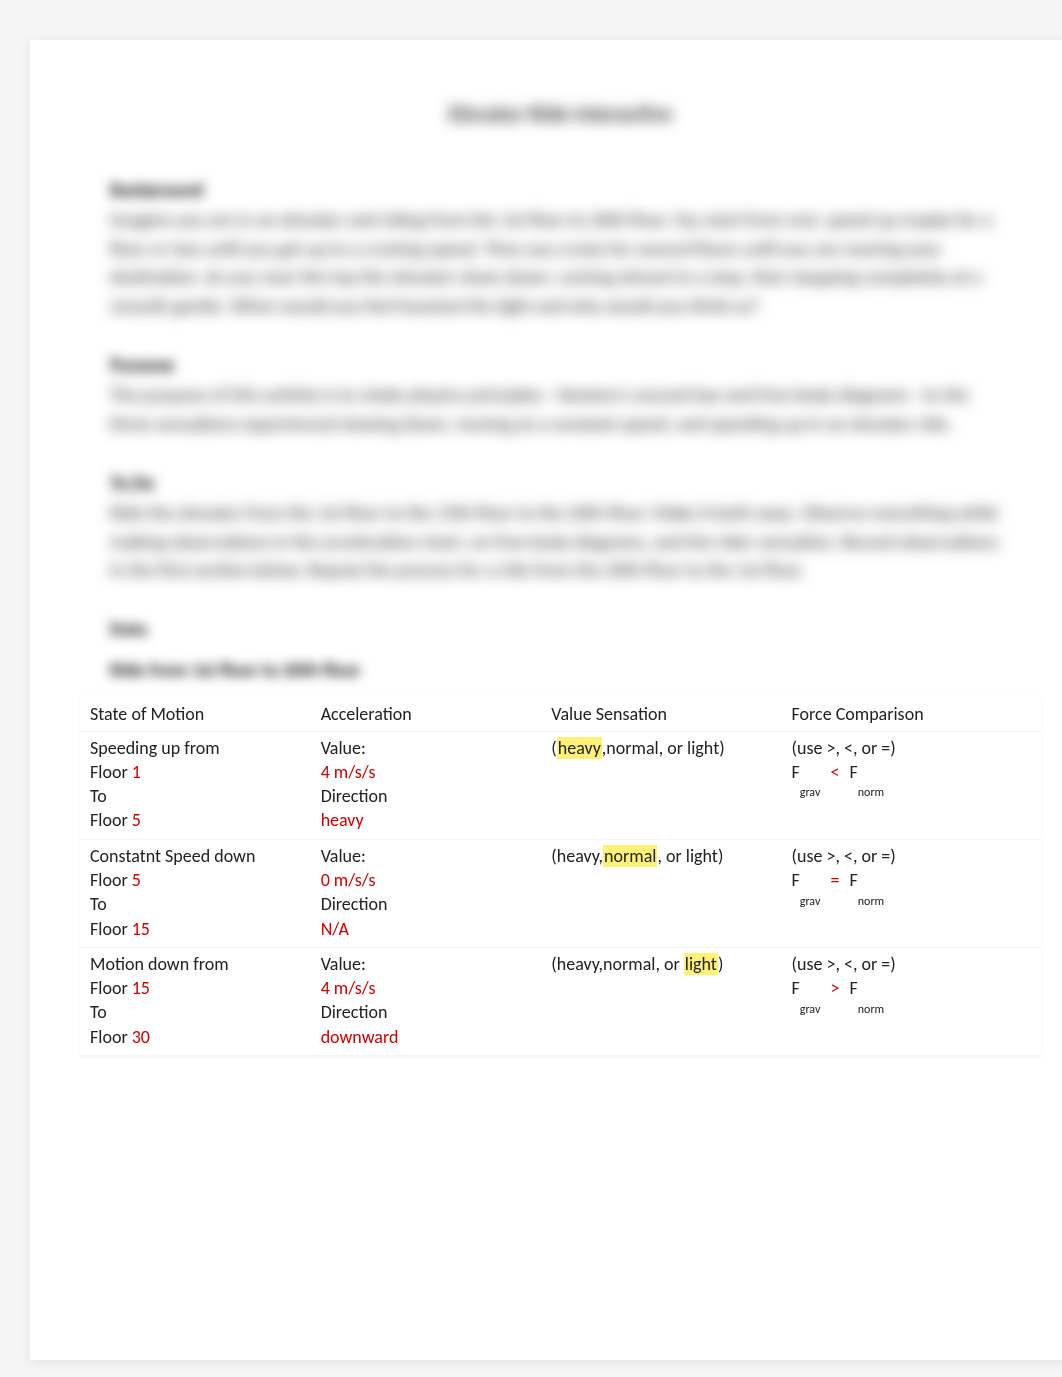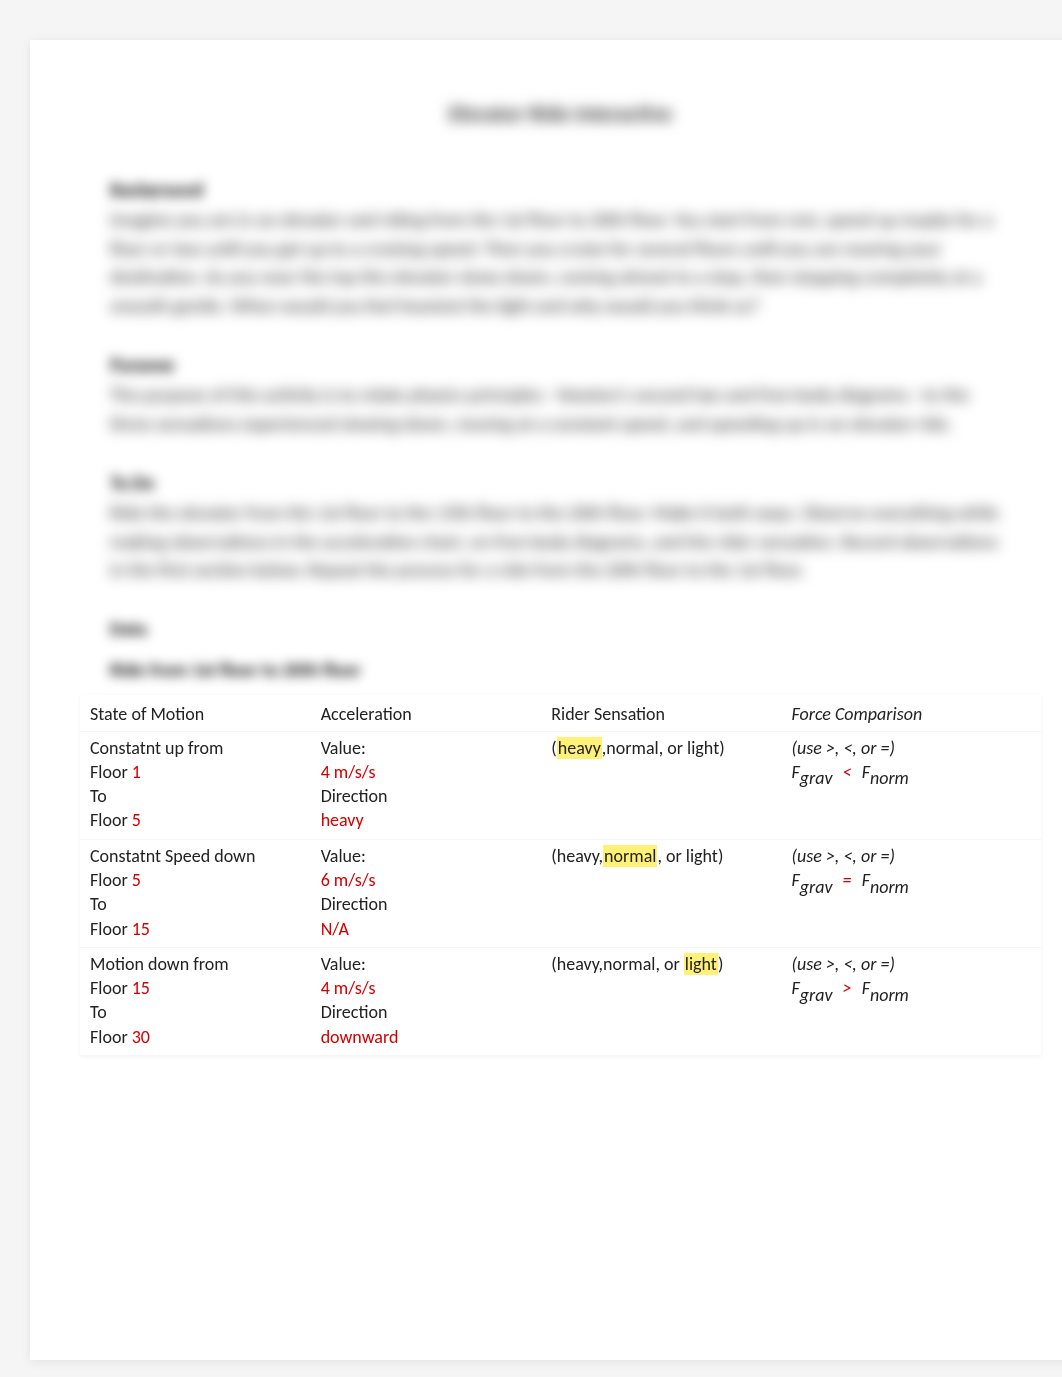--- a/index.html
+++ b/index.html
@@ -124,7 +124,7 @@
           <tr class="hdr">
         <td class="col1">State of Motion</td>
         <td class="col2">Acceleration</td>
-        <td class="col3">Rider Sensation</td>
+        <td class="col3">Value Sensation</td>
         <td class="col4">Force Comparison</td>
       </tr>
 

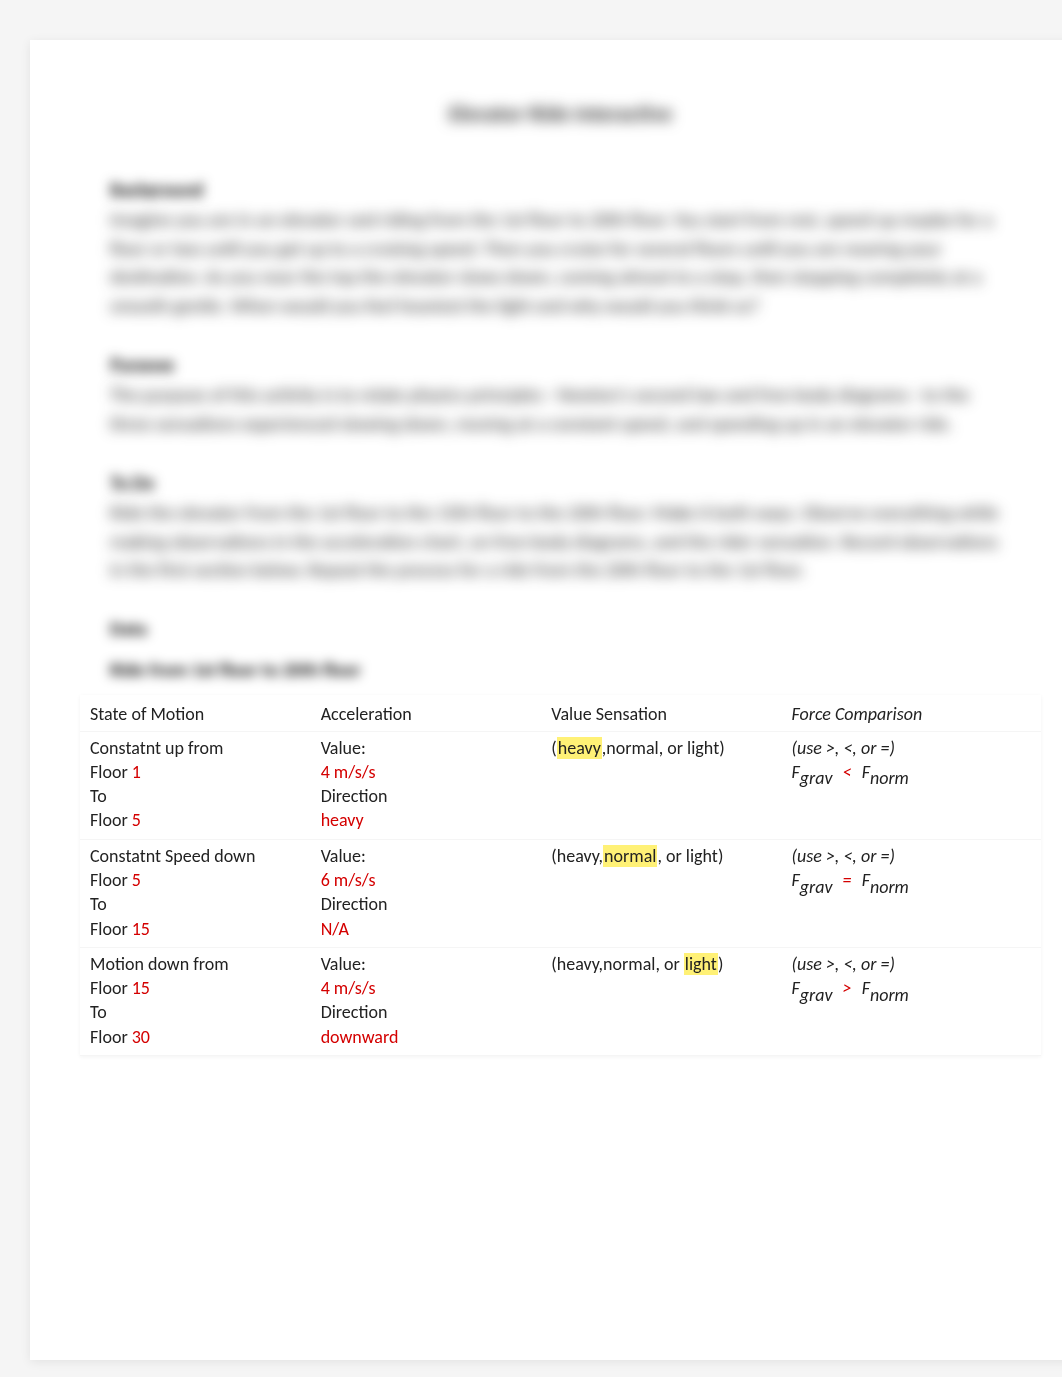--- a/index.html
+++ b/index.html
@@ -82,7 +82,7 @@
     .col1 { width: 24%; }
     .col2 { width: 24%; }
     .col3 { width: 25%; }
-    .col4 { width: 27%; font-style: italic; }
+    .col4 { width: 27%; }
     .red { color: #d40000; }
     .hl {
       background: #fff176;

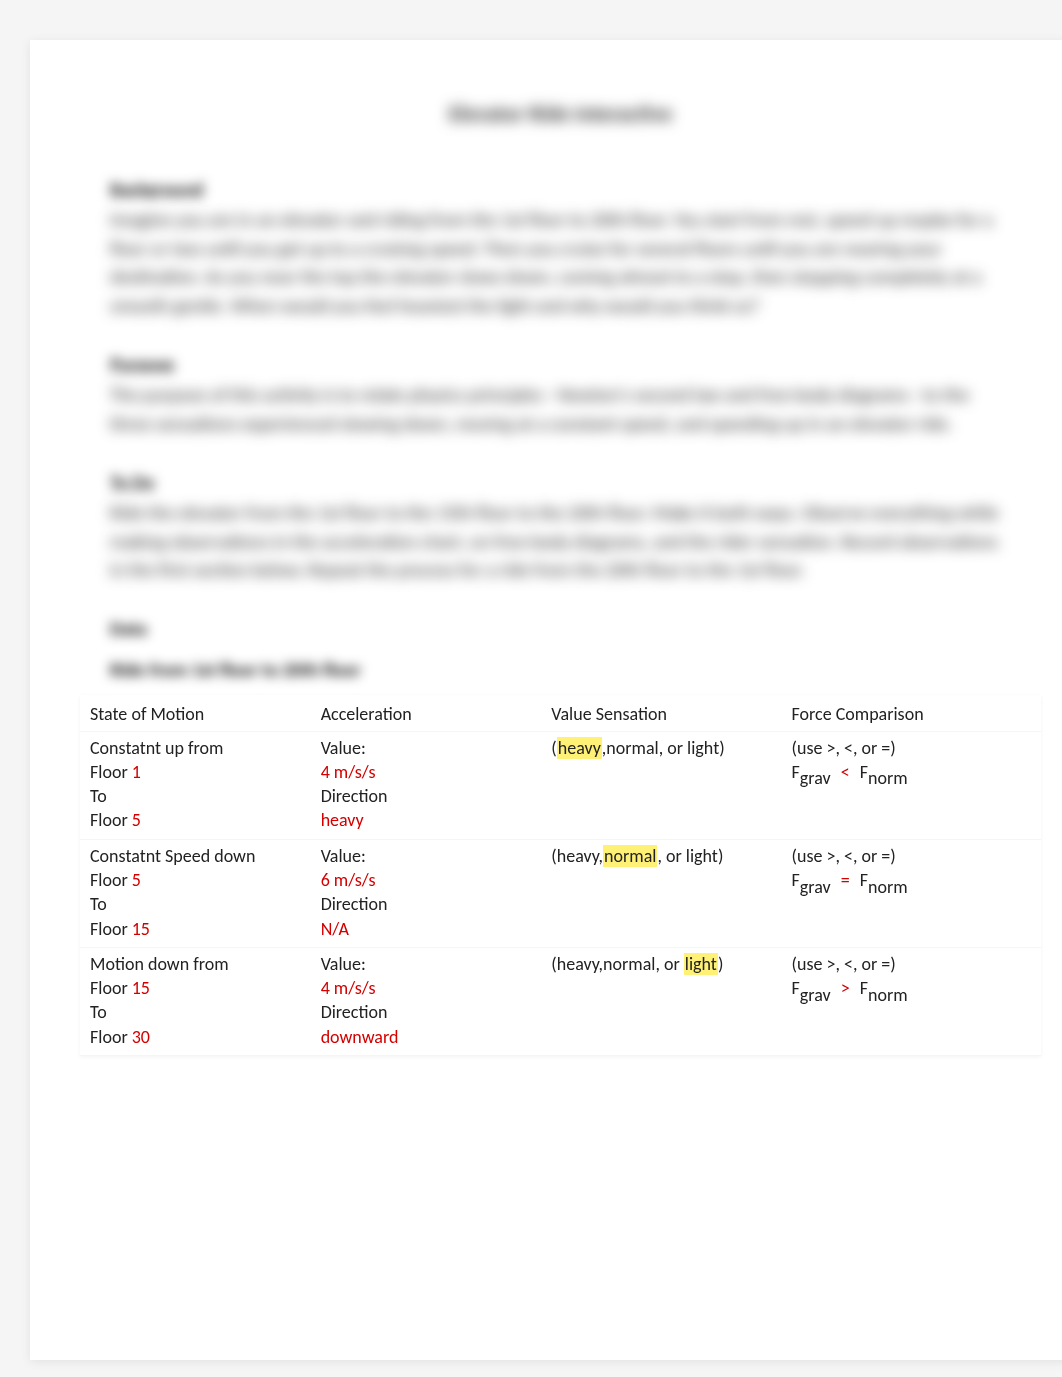--- a/index.html
+++ b/index.html
@@ -130,7 +130,7 @@
 
       <tr>
         <td class="col1 line">
-          <span>Constatnt up from</span><br>
+          <span>Speeding up from</span><br>
           <span>Floor</span> <span class="red">1</span><br>
           <span>To</span><br>
           <span>Floor</span> <span class="red">5</span>

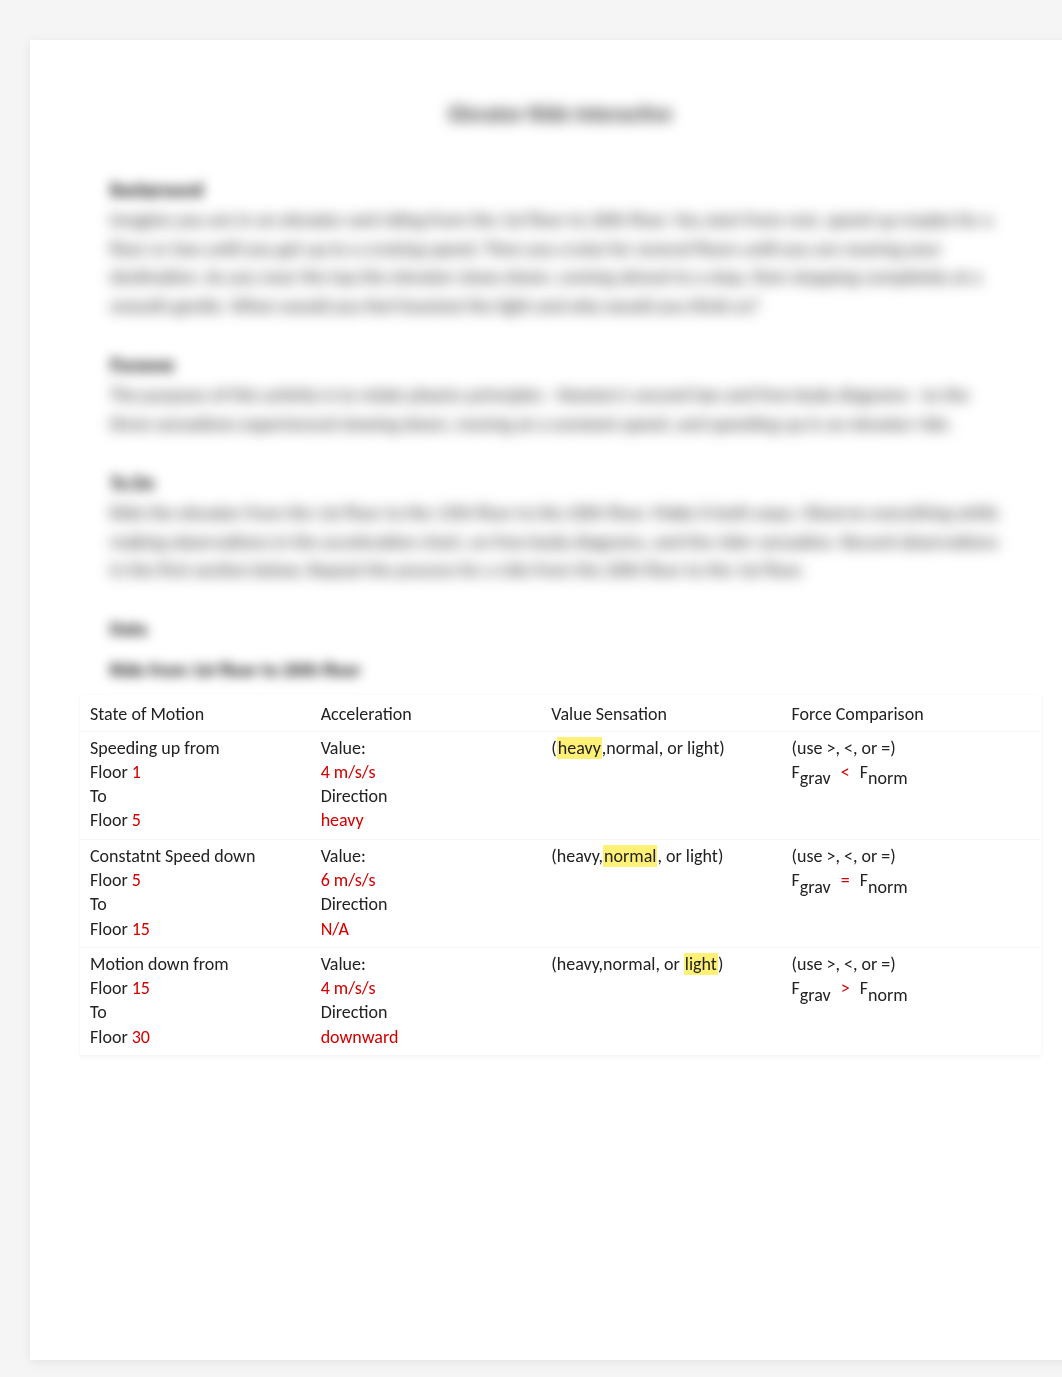--- a/index.html
+++ b/index.html
@@ -90,7 +90,7 @@
     }
     .line { line-height: 1.35; }
     .fc { white-space: nowrap; }
-    .sub { font-size: 18px; vertical-align: sub; position: relative; top: 2px; }
+    .sub { font-size: 12px; vertical-align: sub; position: relative; top: 14px; }
     .cmp { color: #d40000; padding: 0 6px; }
   </style>
 </head>

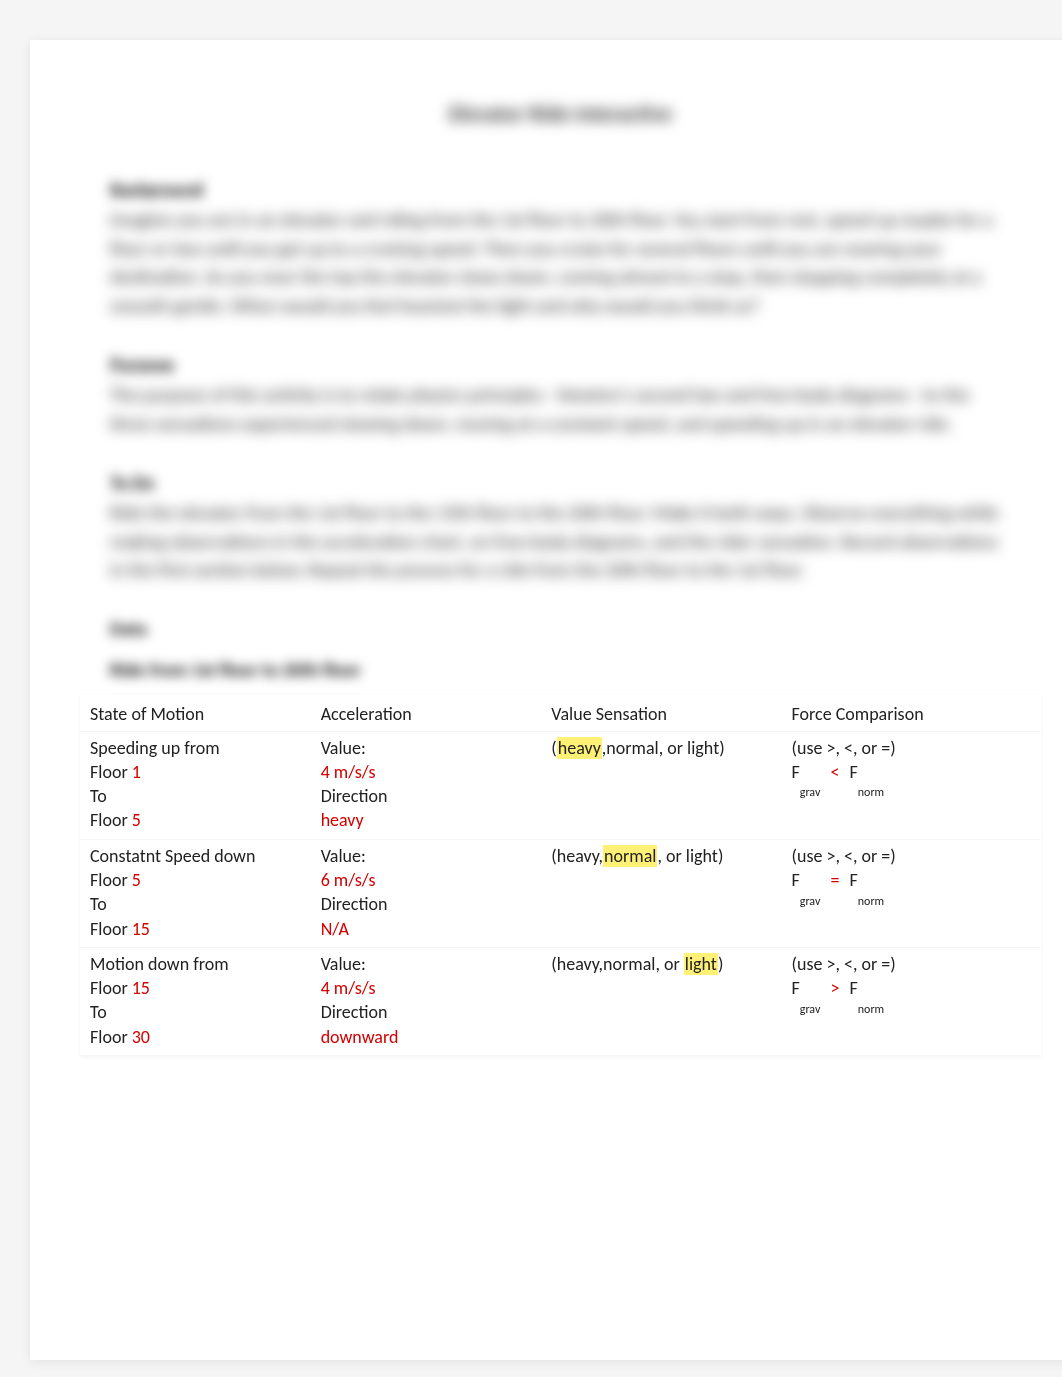--- a/index.html
+++ b/index.html
@@ -163,7 +163,7 @@
         </td>
         <td class="col2 line">
           <span>Value:</span><br>
-          <span class="red">6 m/s/s</span><br>
+          <span class="red">0 m/s/s</span><br>
           <span>Direction</span><br>
           <span class="red">N/A</span>
         </td>

